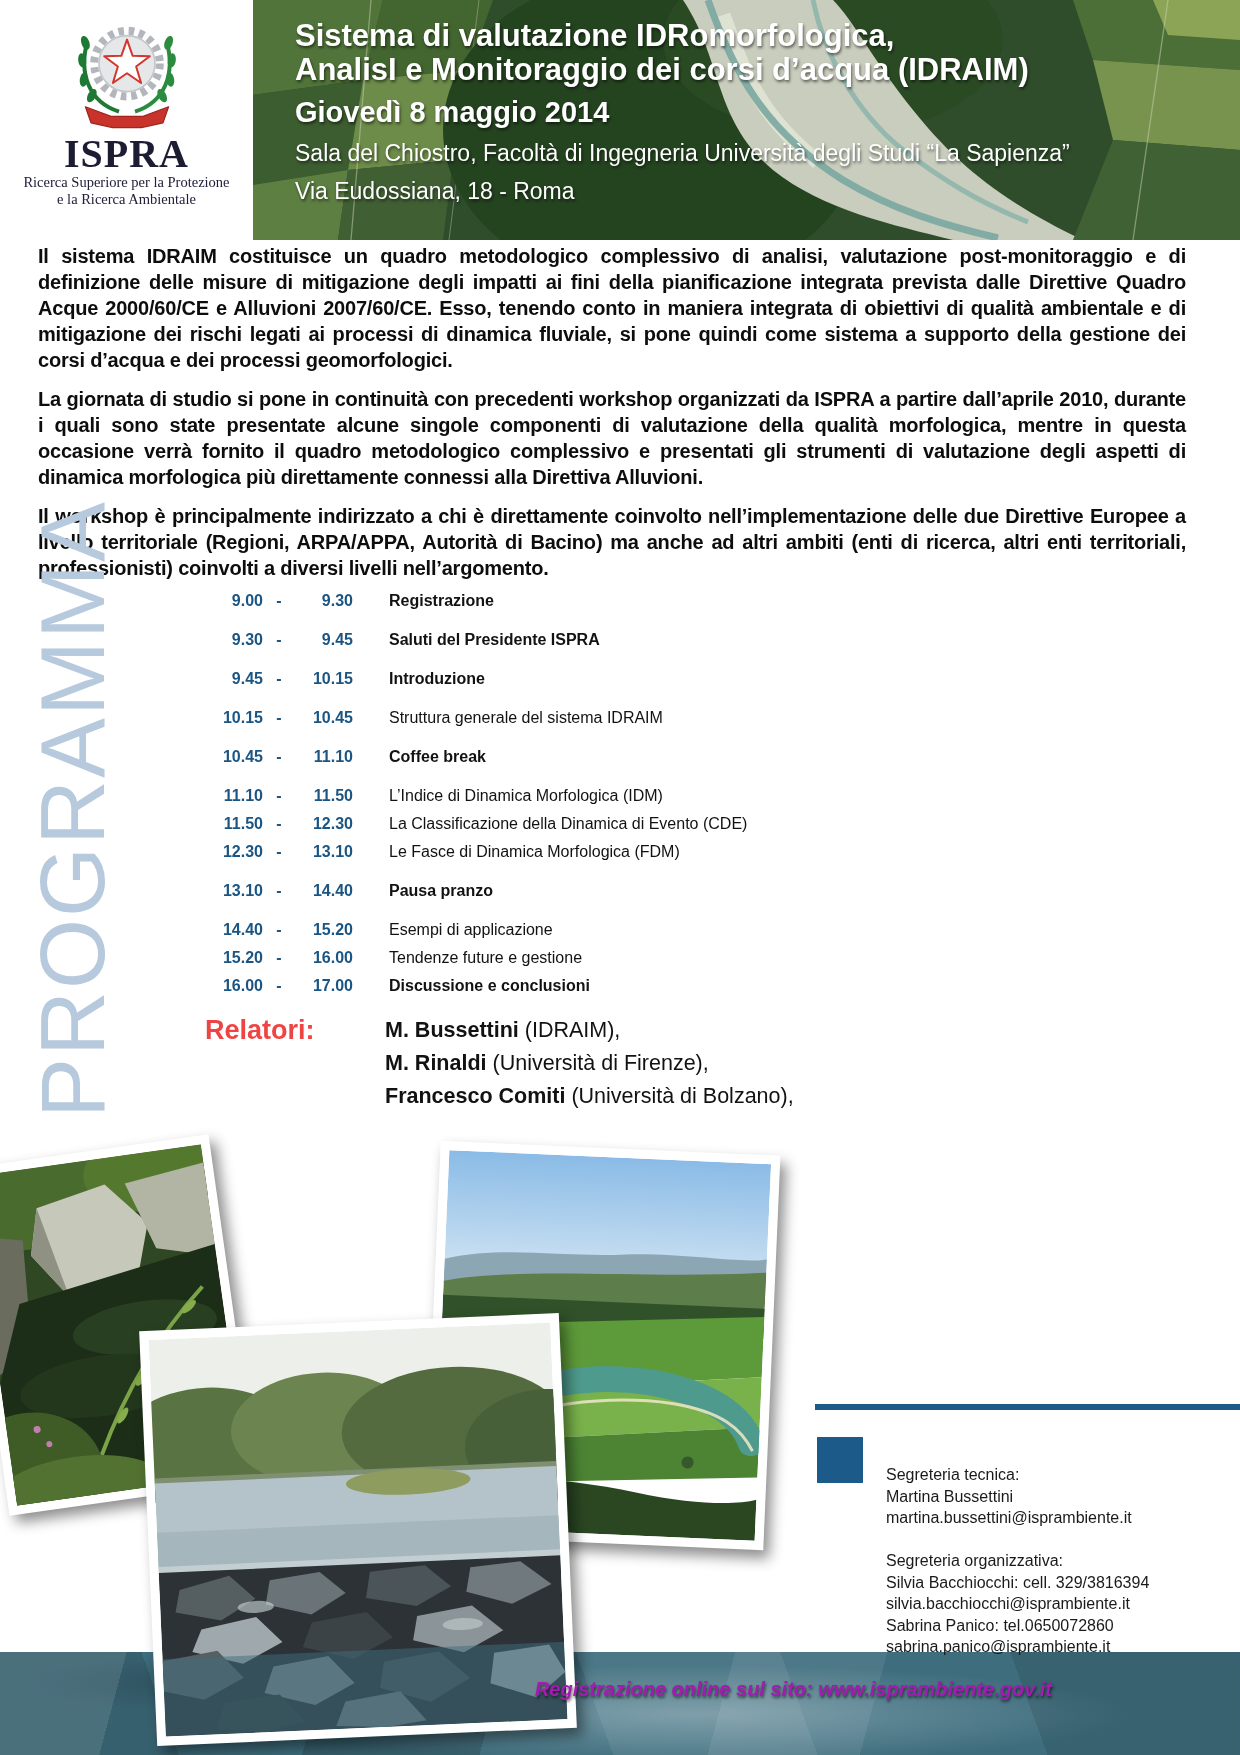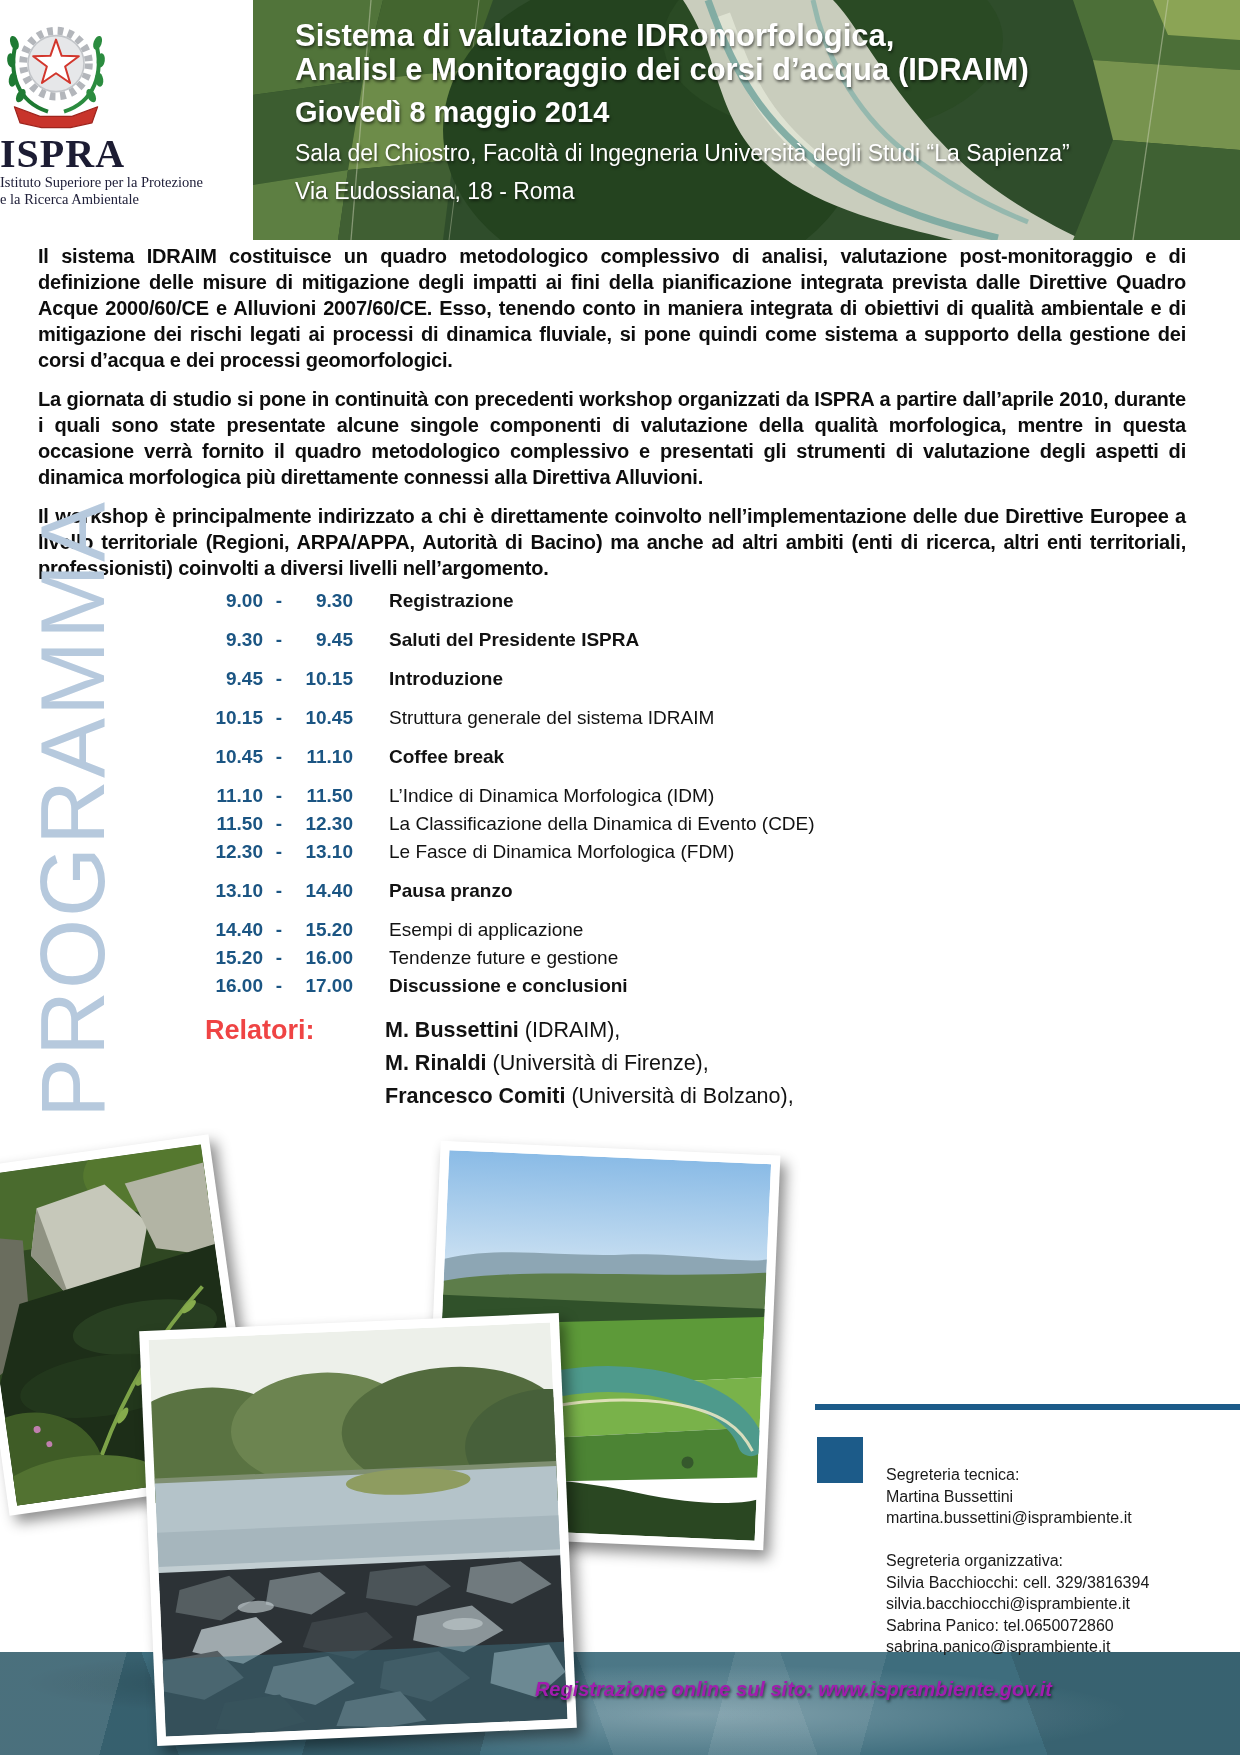--- a/index.html
+++ b/index.html
@@ -7,7 +7,7 @@
         font-family:"Liberation Sans",sans-serif;margin:0 auto;}
 
   
-  .logo-block{position:absolute;left:0;top:0;width:253px;height:240px;}
+  .logo-block{position:absolute;left:0;top:0;width:253px;height:240px;text-align:center;}
   .emblem{margin-top:14px;}
   .logo-name{font-family:"Liberation Serif",serif;font-weight:700;font-size:40px;letter-spacing:1px;
              color:#1c1c33;line-height:40px;margin-top:-4px;}

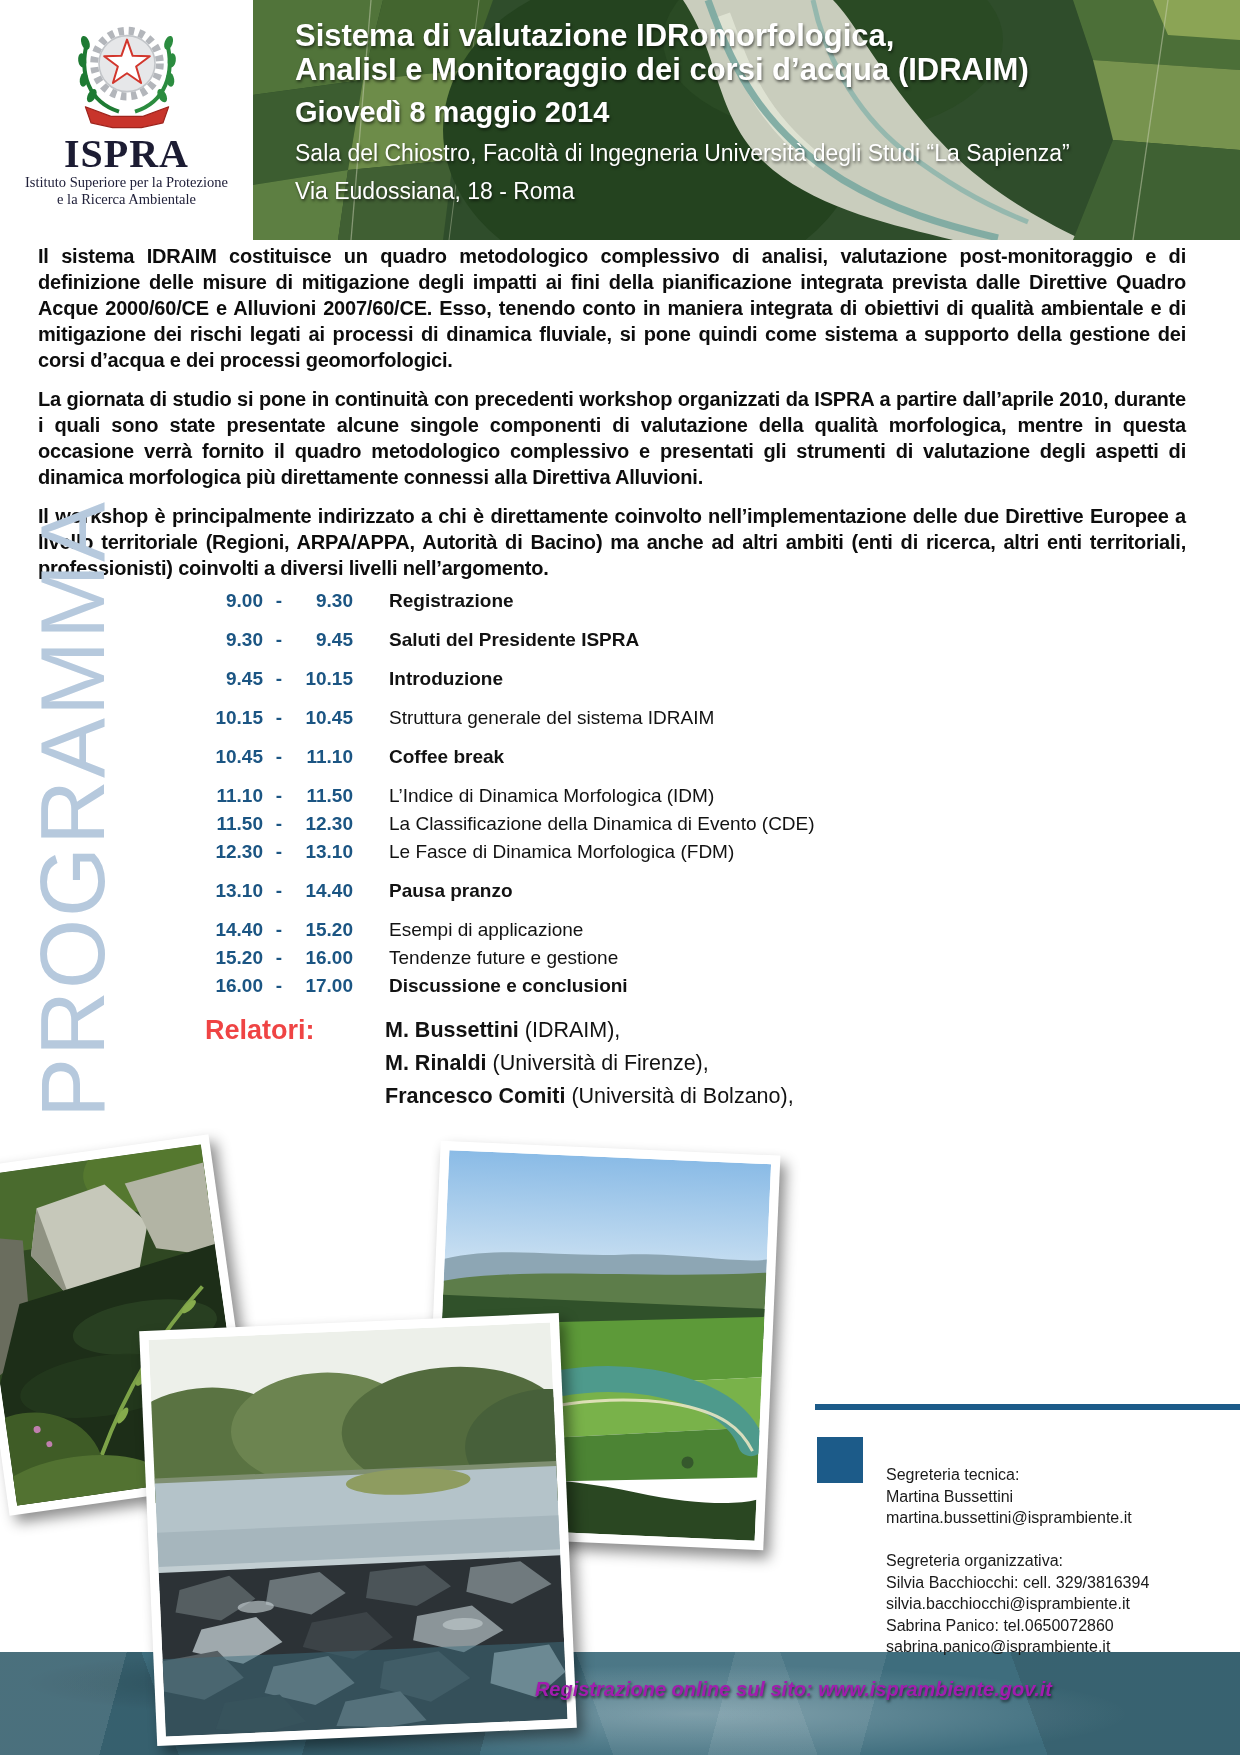--- a/index.html
+++ b/index.html
@@ -96,7 +96,7 @@
       <path d="M-52,54 L-20,66 L20,66 L52,54 L45,74 L18,80 L-18,80 L-45,74 Z" fill="#c8342b" stroke="#9e241d" stroke-width="1.5" stroke-linejoin="round"></path>
     </svg>
     <div class="logo-name">ISPRA</div>
-    <div class="logo-sub">Istituto Superiore per la Protezione</div>
+    <div class="logo-sub">Ricerca Superiore per la Protezione</div>
     <div class="logo-sub">e la Ricerca Ambientale</div>
   </div>
 

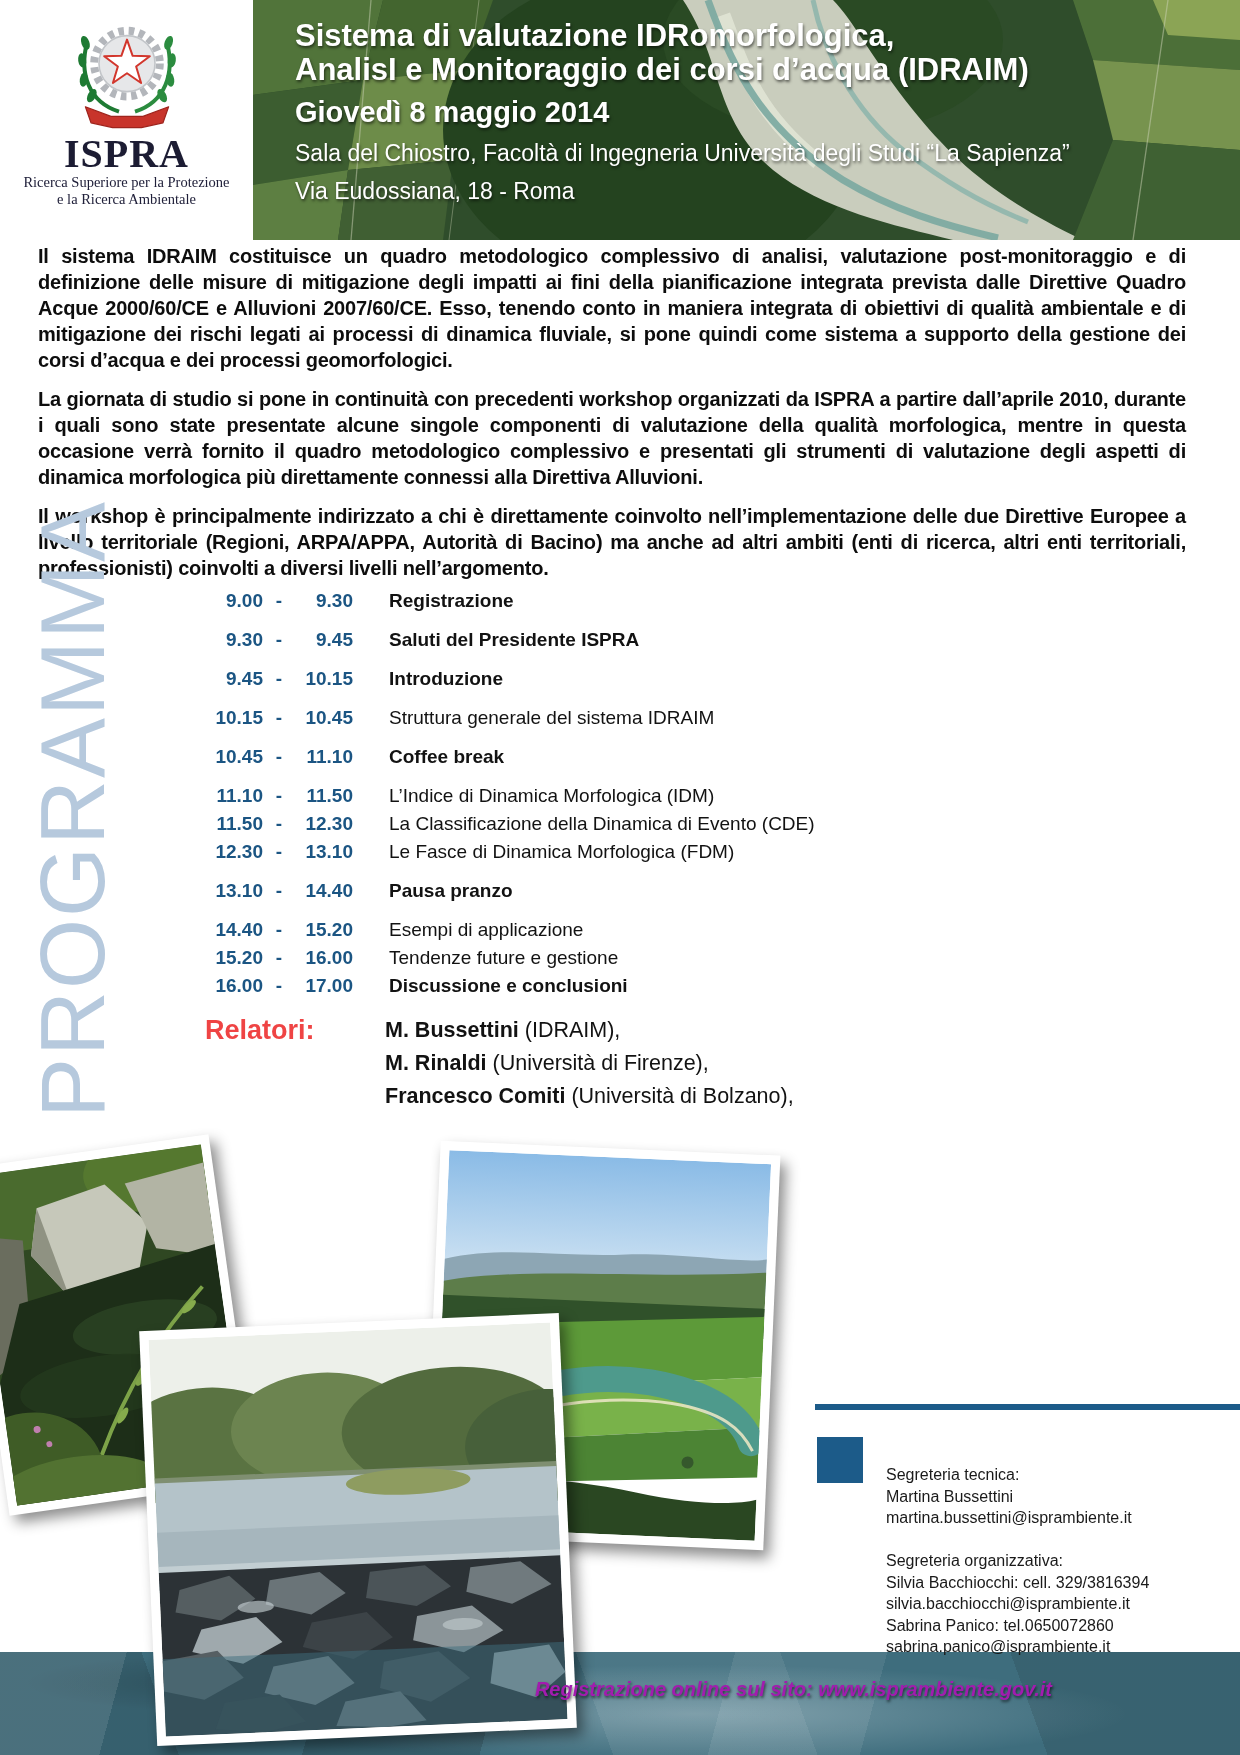--- a/index.html
+++ b/index.html
@@ -30,7 +30,7 @@
   .programma-label{position:absolute;left:22px;top:1118px;transform:rotate(-90deg);transform-origin:0 0;
            font-size:90px;font-weight:400;color:#b6c9dd;letter-spacing:2px;white-space:nowrap;}
   .schedule{position:absolute;left:205px;top:588px;width:860px;}
-  .sched-row{display:flex;align-items:baseline;font-size:19px;line-height:26px;margin-bottom:13px;}
+  .sched-row{display:flex;align-items:baseline;font-size:16px;line-height:26px;margin-bottom:13px;}
   .sched-row.tight{margin-bottom:2px;}
   .t-start{display:inline-block;width:58px;text-align:right;color:#1b5583;font-weight:700;}
   .t-dash{display:inline-block;width:32px;text-align:center;color:#1b5583;font-weight:700;}

